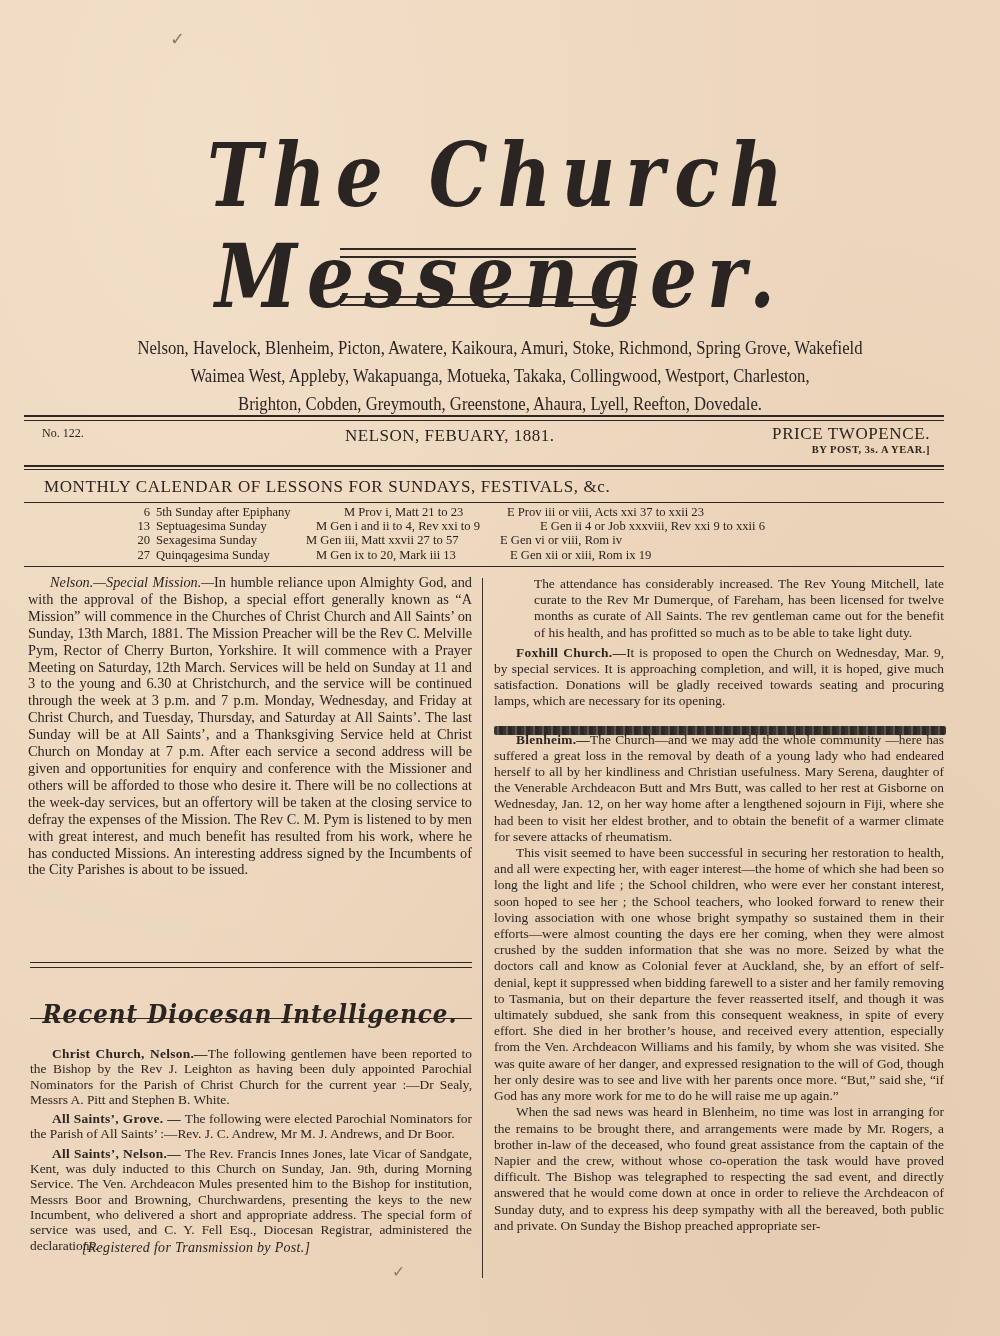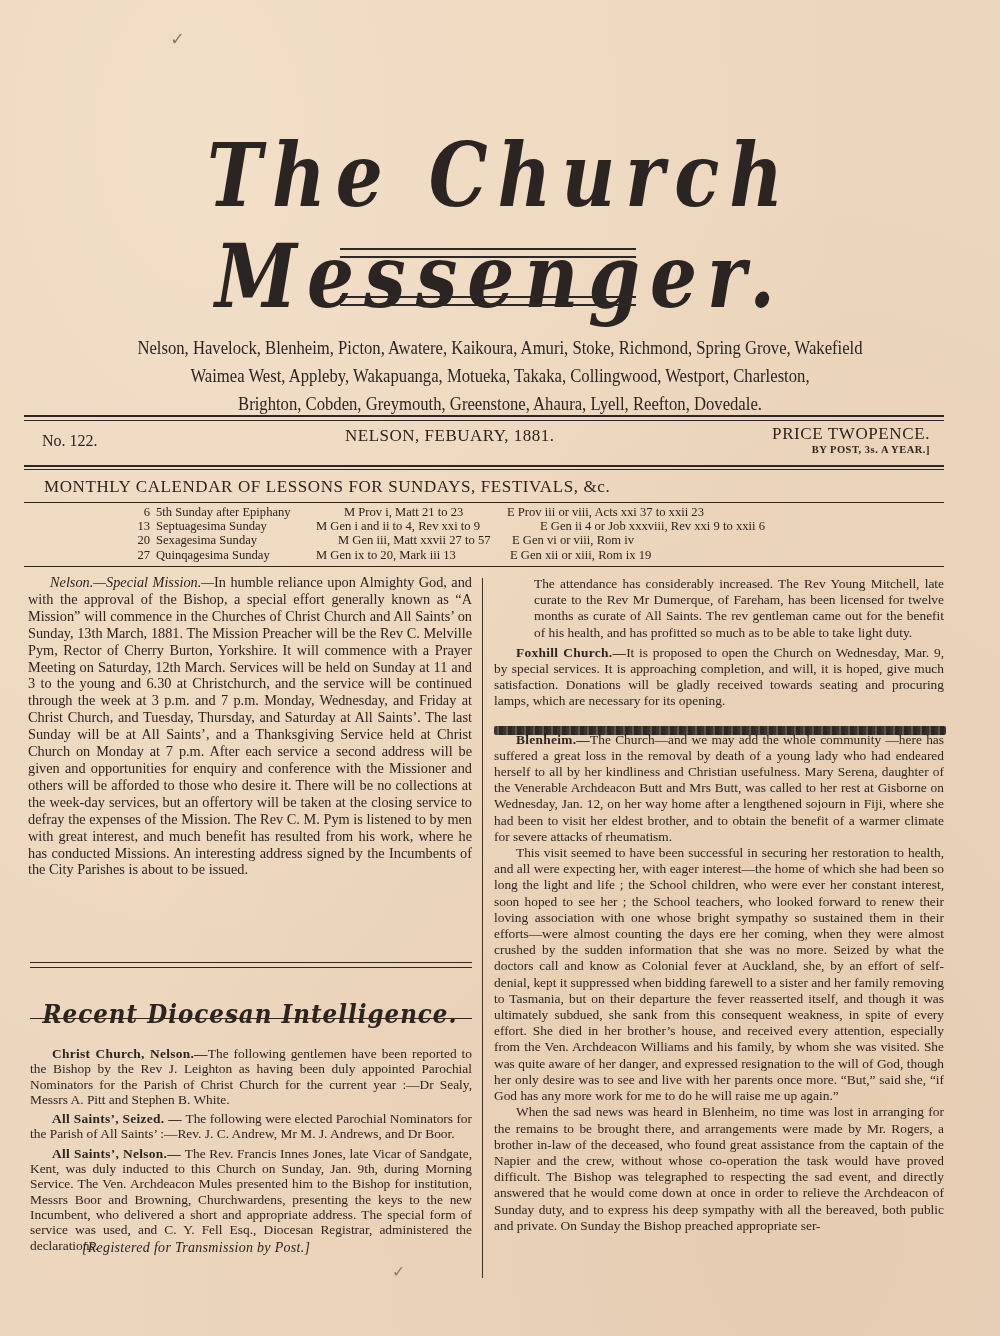--- a/index.html
+++ b/index.html
@@ -37,7 +37,7 @@
 
   .hr { position: absolute; background: #2e2824; }
   .issue-row { position: absolute; left: 30px; top: 424px; width: 900px; height: 36px; font-size: 16px; }
-  .issue-no { position: absolute; left: 12px; top: 8px; font-size: 16px; }
+  .issue-no { position: absolute; left: 12px; top: 2px; font-size: 12px; }
   .issue-place { position: absolute; left: 315px; top: 2px; font-size: 17px; letter-spacing: 0.5px; }
   .issue-price { position: absolute; right: 0; top: 0; text-align: right; font-size: 17px; letter-spacing: 0.6px; }
   .issue-post { display: block; font-size: 10.5px; font-weight: bold; margin-top: 0; letter-spacing: 0.5px; }

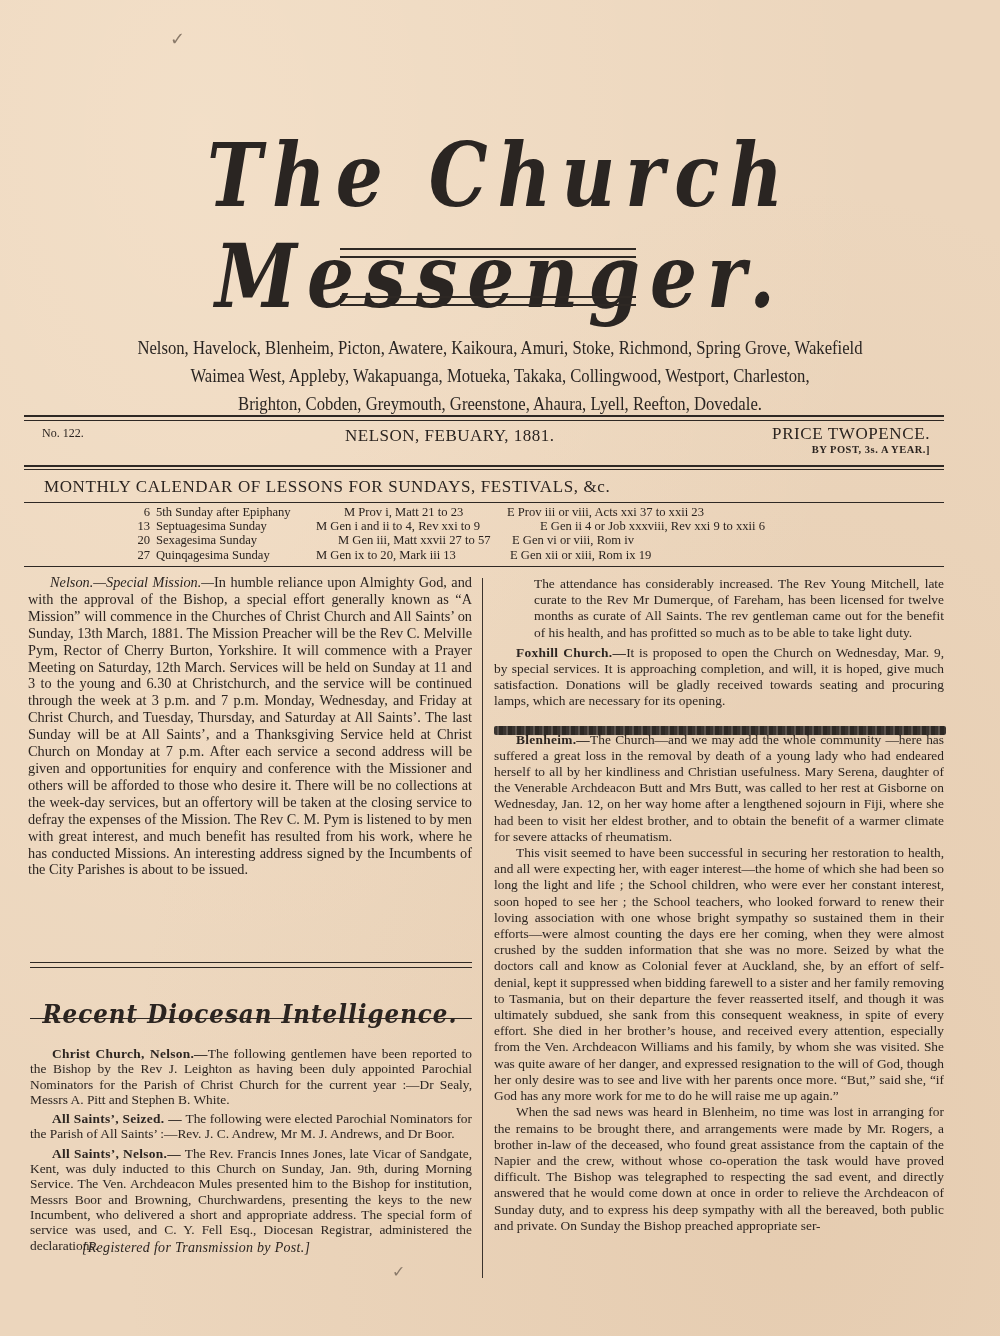--- a/index.html
+++ b/index.html
@@ -133,7 +133,7 @@
     <div class="cal-row">
       <span class="cal-day">20</span>
       <span class="cal-name">Sexagesima Sunday</span>
-      <span class="cal-m" style="left:176px;margin-left:32px;">M Gen iii, Matt xxvii 27 to 57</span>
+      <span class="cal-m" style="left:176px;">M Gen iii, Matt xxvii 27 to 57</span>
       <span class="cal-e" style="left:382px;text-align:right;">E Gen vi or viii, Rom iv</span>
     </div>
     <div class="cal-row">

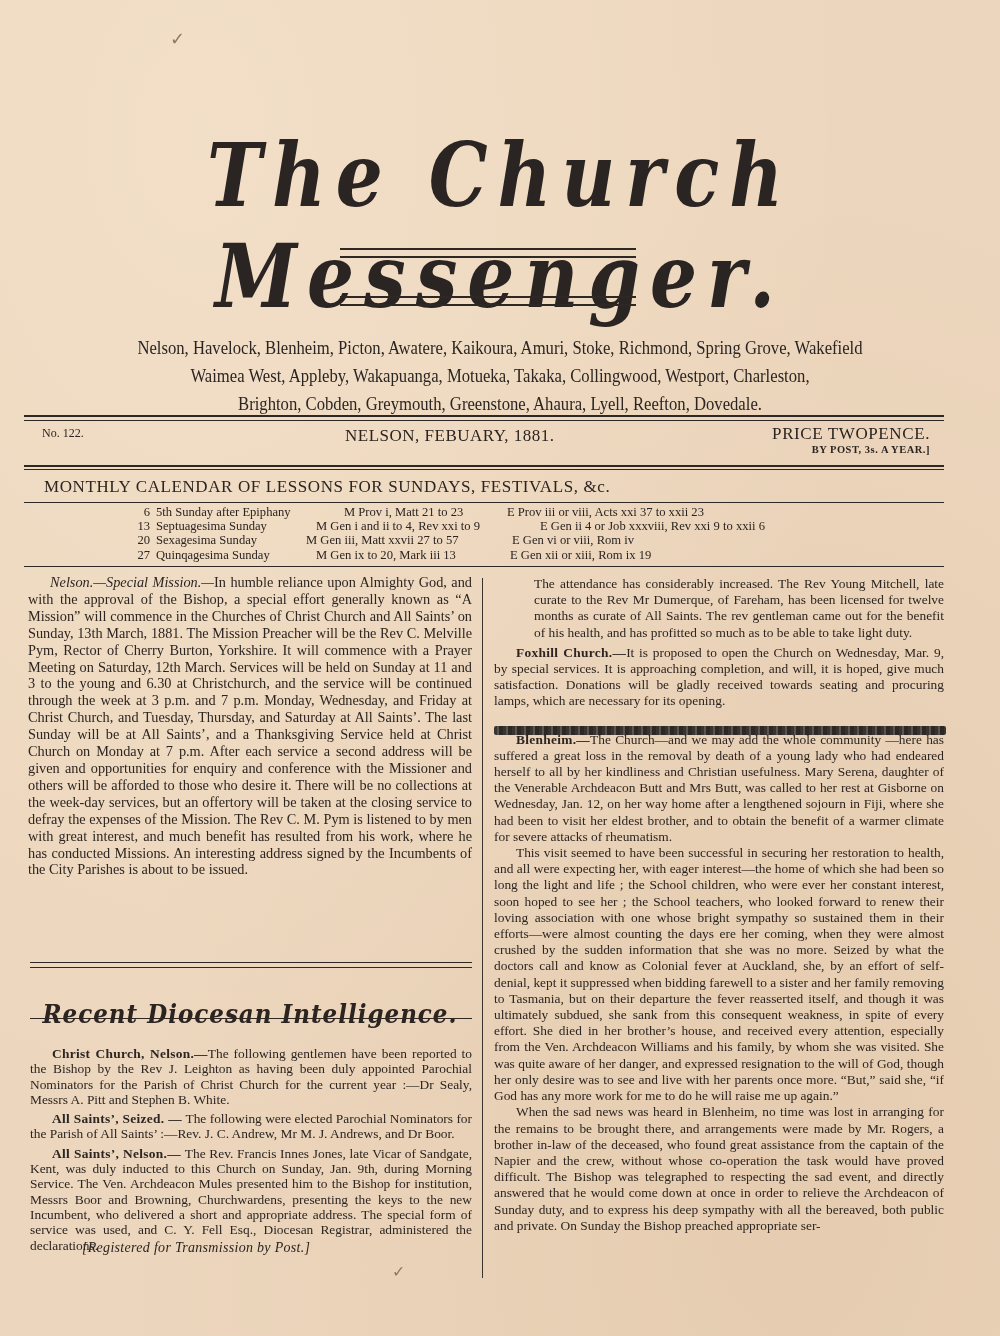--- a/index.html
+++ b/index.html
@@ -134,7 +134,7 @@
       <span class="cal-day">20</span>
       <span class="cal-name">Sexagesima Sunday</span>
       <span class="cal-m" style="left:176px;">M Gen iii, Matt xxvii 27 to 57</span>
-      <span class="cal-e" style="left:382px;text-align:right;">E Gen vi or viii, Rom iv</span>
+      <span class="cal-e" style="left:370px;text-align:right;">E Gen vi or viii, Rom iv</span>
     </div>
     <div class="cal-row">
       <span class="cal-day">27</span>

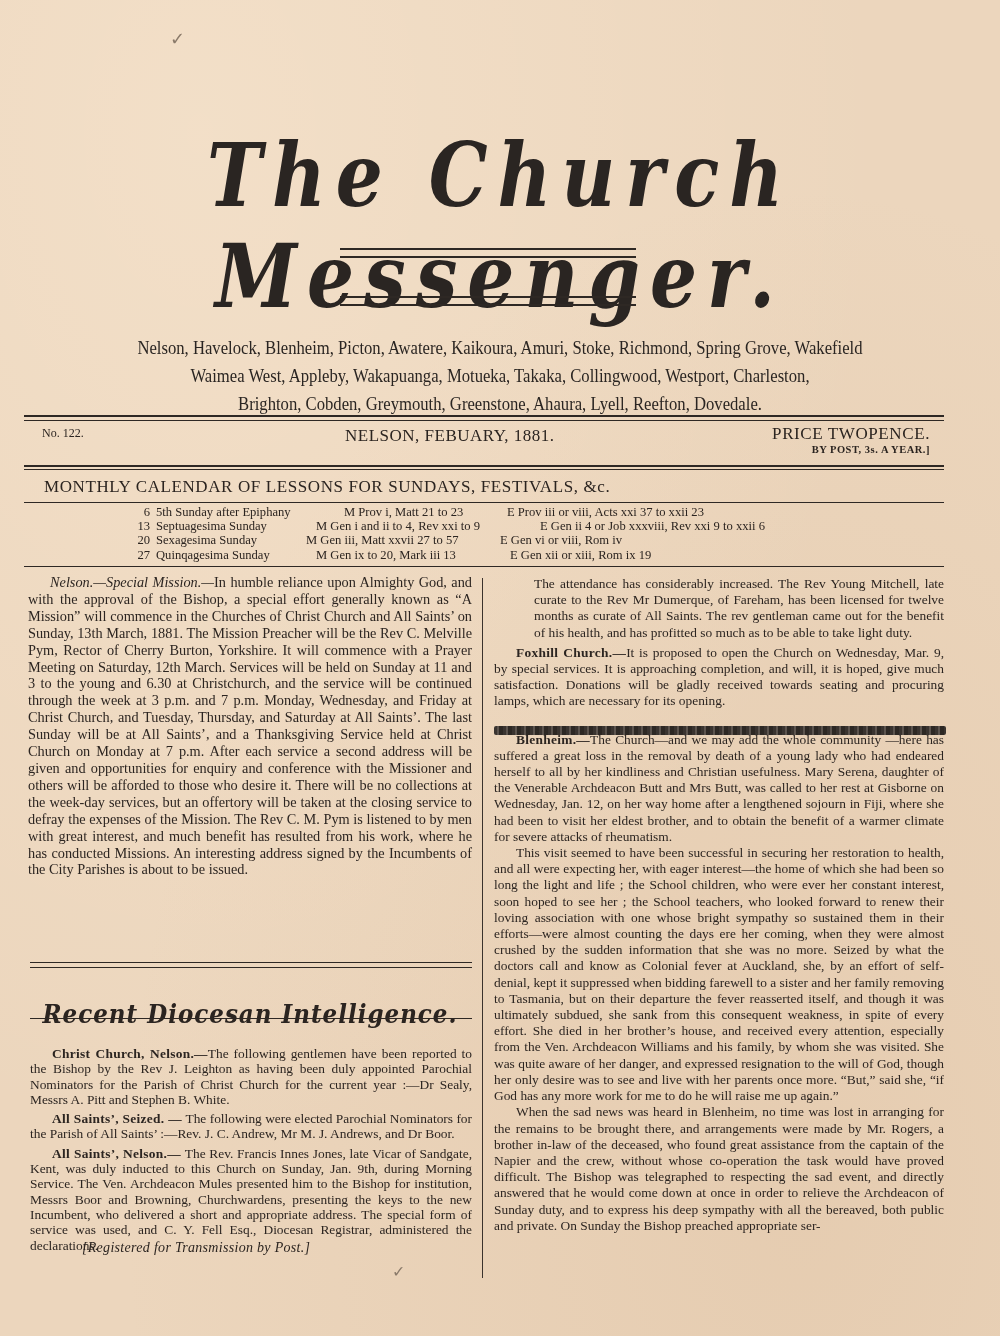--- a/index.html
+++ b/index.html
@@ -163,7 +163,7 @@
       <span class="head-b">Christ Church, Nelson.—</span><span>The following gentlemen have been reported to the Bishop by the Rev J. Leighton as having been duly appointed Parochial Nominators for the Parish of Christ Church for the current year :—Dr Sealy, Messrs A. Pitt and Stephen B. White.</span>
     </p>
     <p style="margin-top:4px;">
-      <span class="head-b">All Saints’, Seized. — </span><span>The following were elected Parochial Nominators for the Parish of All Saints’ :—Rev. J. C. Andrew, Mr M. J. Andrews, and Dr Boor.</span>
+      <span class="head-b">All Saints’, Grove. — </span><span>The following were elected Parochial Nominators for the Parish of All Saints’ :—Rev. J. C. Andrew, Mr M. J. Andrews, and Dr Boor.</span>
     </p>
     <p style="margin-top:4px;">
       <span class="head-b">All Saints’, Nelson.— </span><span>The Rev. Francis Innes Jones, late Vicar of Sandgate, Kent, was duly inducted to this Church on Sunday, Jan. 9th, during Morning Service. The Ven. Archdeacon Mules presented him to the Bishop for institution, Messrs Boor and Browning, Churchwardens, presenting the keys to the new Incumbent, who delivered a short and appropriate address. The special form of service was used, and C. Y. Fell Esq., Diocesan Registrar, administered the declarations.</span>

